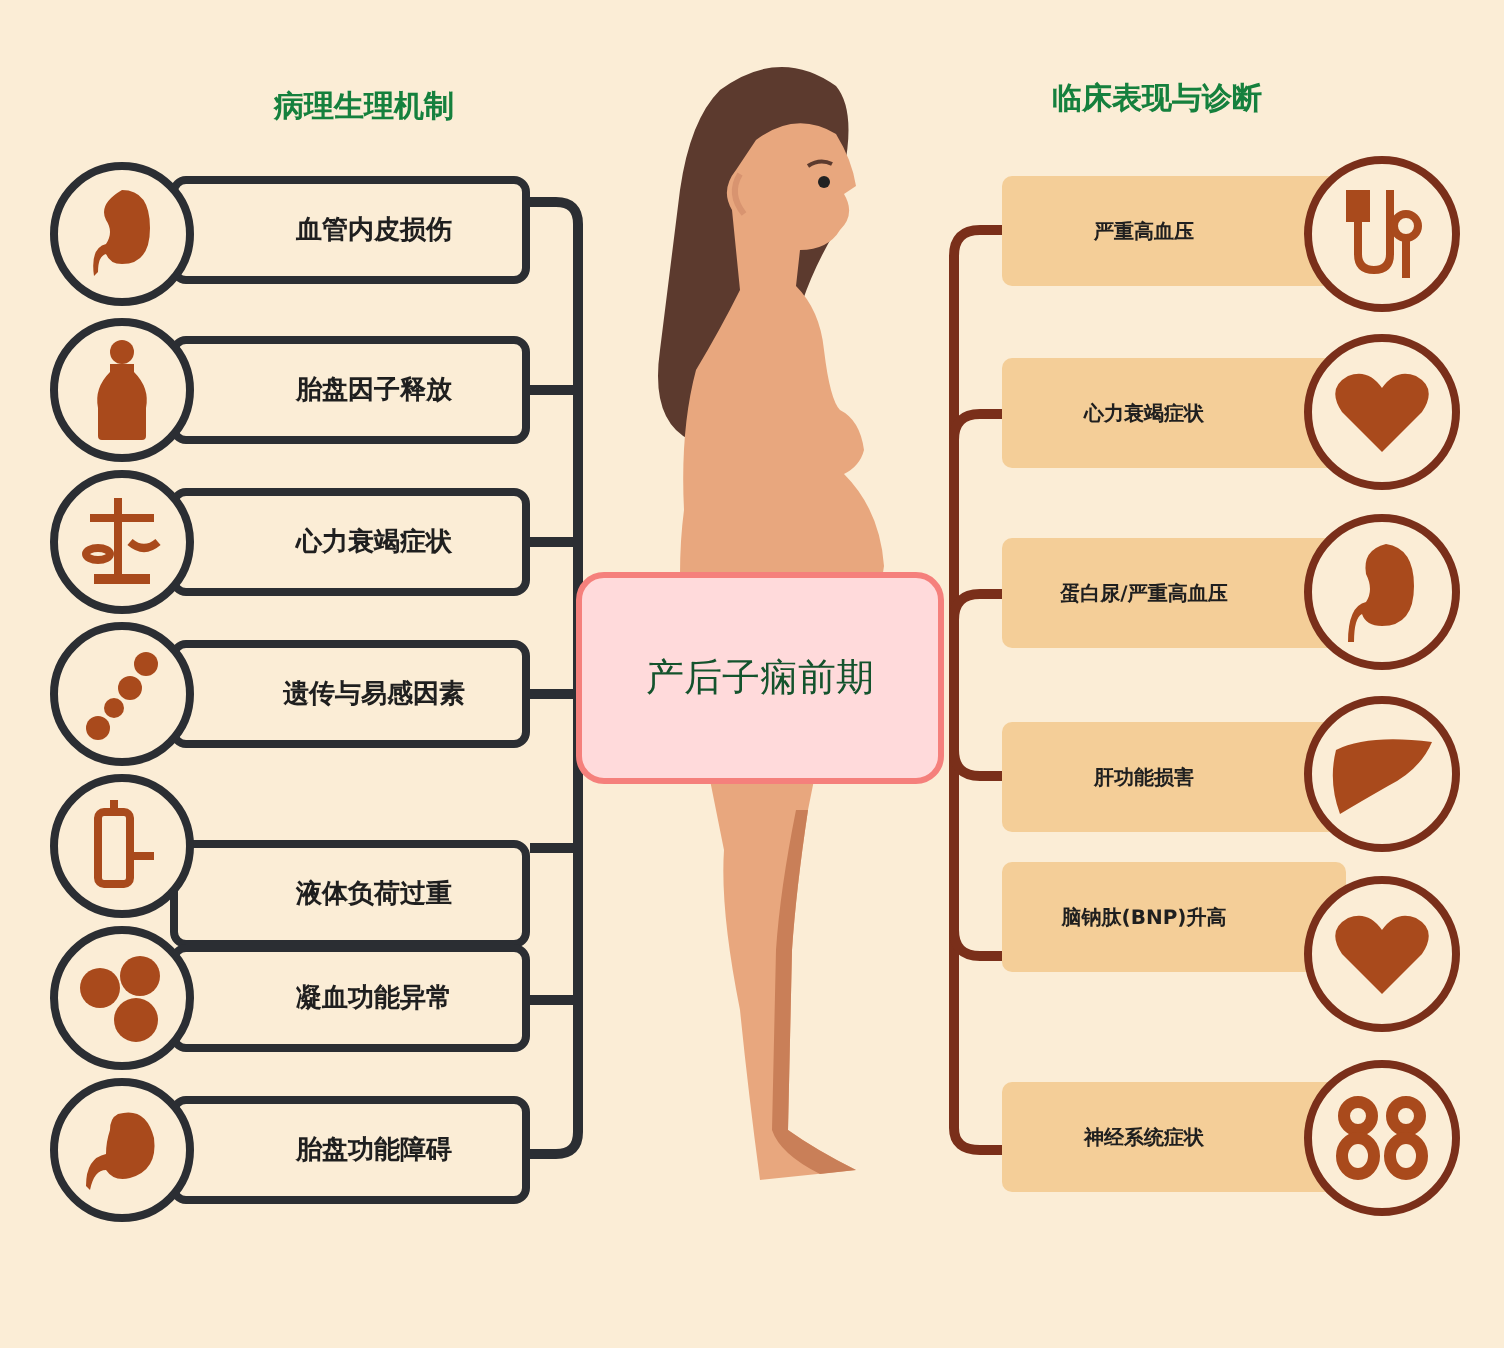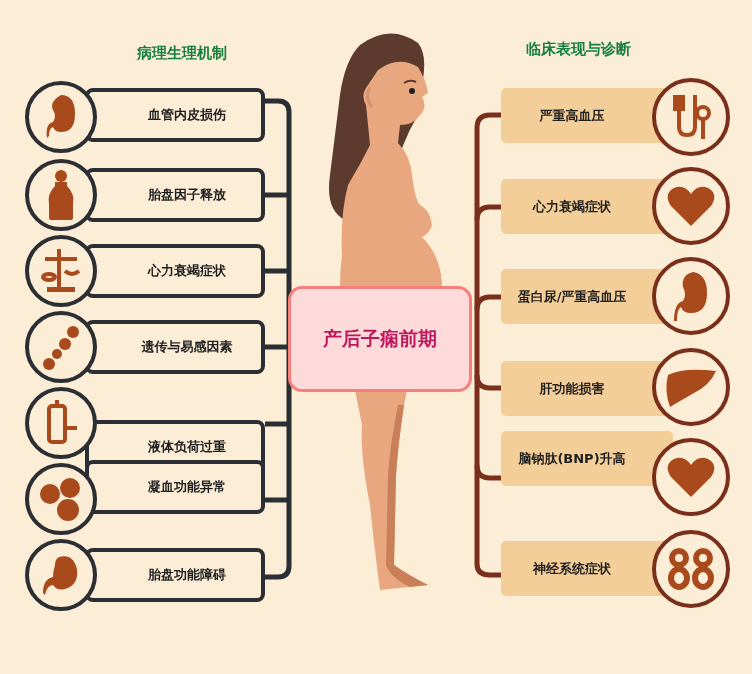--- a/index.html
+++ b/index.html
@@ -14,7 +14,7 @@
            background:#fbedd6; box-sizing:border-box; display:flex; align-items:center; justify-content:center; }
   .rbox { position:absolute; left:501px; width:172px; height:55px; background:#f4ce98; border-radius:5px;
           display:flex; align-items:center; justify-content:center; }
-  .rbox span { font-size:13px; font-weight:bold; padding-right:30px; }
+  .rbox span { font-size:10px; font-weight:bold; padding-right:30px; }
   .rcirc { position:absolute; left:652px; width:78px; height:78px; border:4px solid #7a2f1a; border-radius:50%;
            background:#fbedd6; box-sizing:border-box; display:flex; align-items:center; justify-content:center; }
   .center { position:absolute; left:288px; top:286px; width:184px; height:106px; background:#ffdadb;

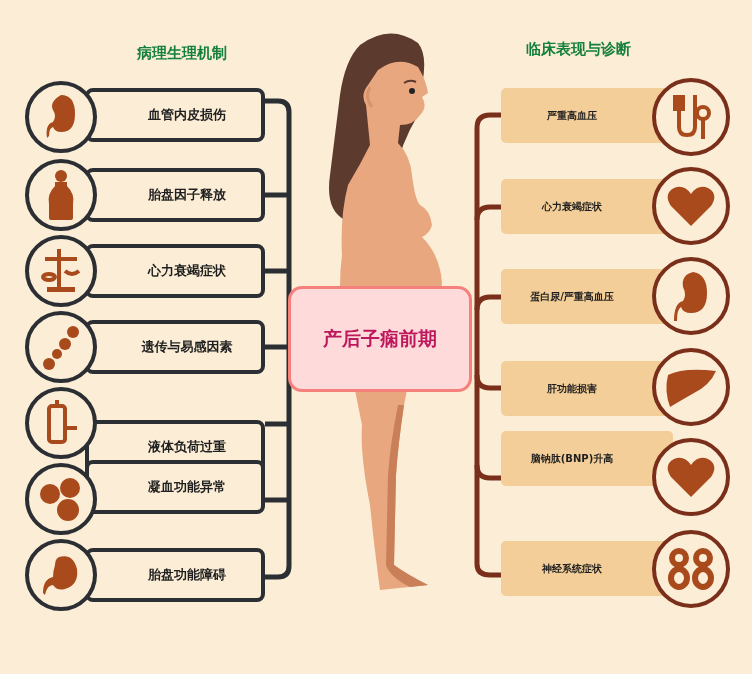--- a/index.html
+++ b/index.html
@@ -19,7 +19,7 @@
            background:#fbedd6; box-sizing:border-box; display:flex; align-items:center; justify-content:center; }
   .center { position:absolute; left:288px; top:286px; width:184px; height:106px; background:#ffdadb;
             border:3px solid #f5807c; border-radius:14px; box-sizing:border-box; display:flex; align-items:center; justify-content:center; }
-  .center span { font-size:19px; font-weight:bold; color:#be185d; }
+  .center span { font-size:19px; font-weight:normal; color:#14532d; }
   svg { display:block; }
 </style>
 </head>

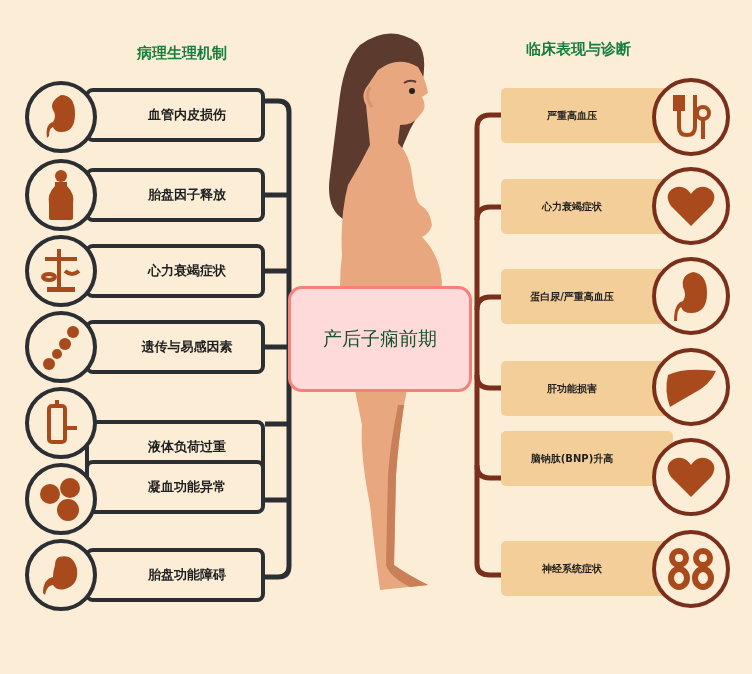--- a/index.html
+++ b/index.html
@@ -124,7 +124,7 @@
   </div>
 </div>
 <div>
-  <div class="lbox" style="top:460px">
+  <div class="lbox" style="top:472px">
       <span>凝血功能异常</span>
     </div>
   <div class="lcirc" style="top:463px">

